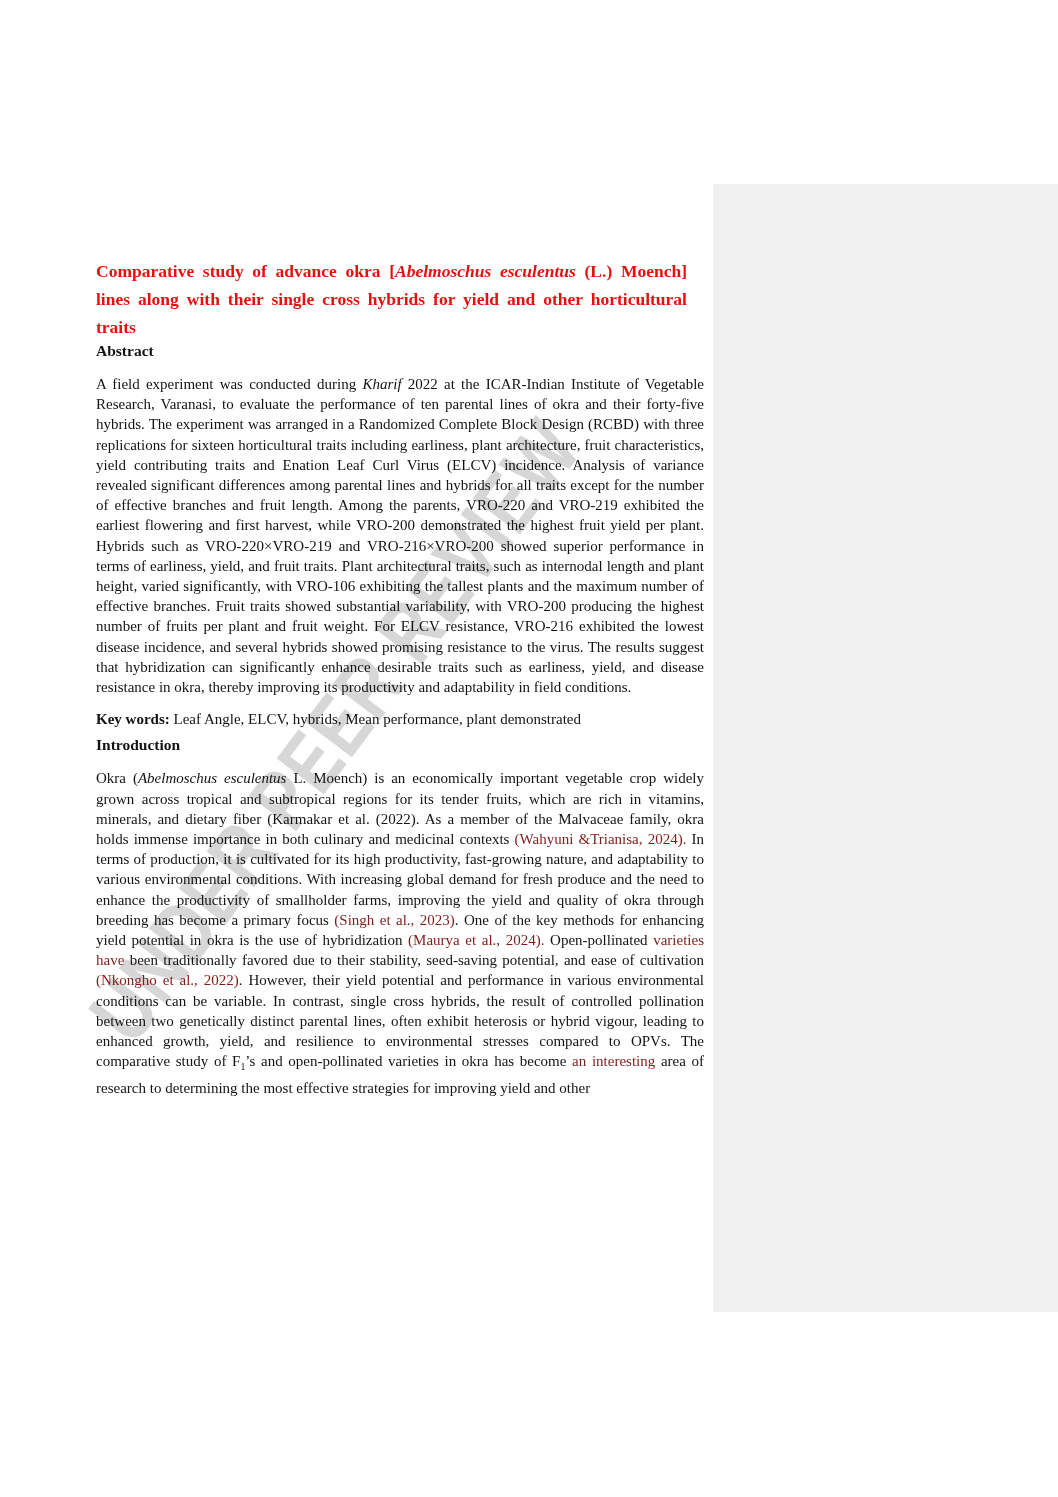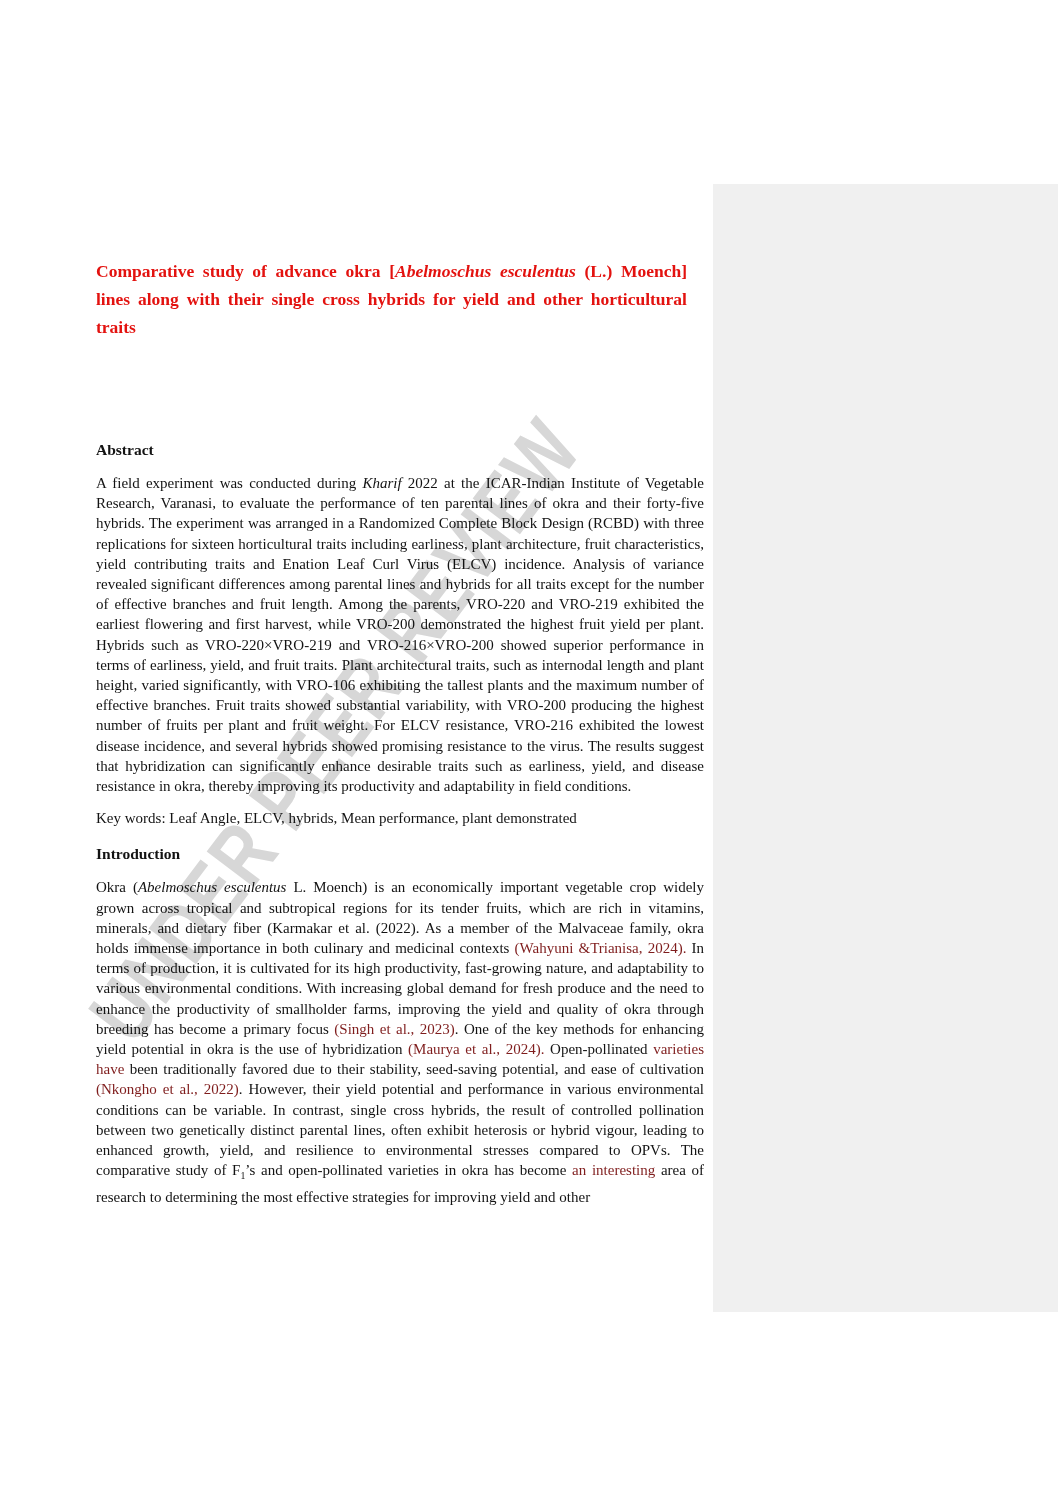--- a/index.html
+++ b/index.html
@@ -58,7 +58,7 @@
     color: #131313;
     margin: 0;
   }
-  #abstract-heading { margin-top: 99px; }
+  #abstract-heading { }
   #introduction-heading { margin-top: 16px; }
   p.body-para {
     margin: 13px 0 0 0;

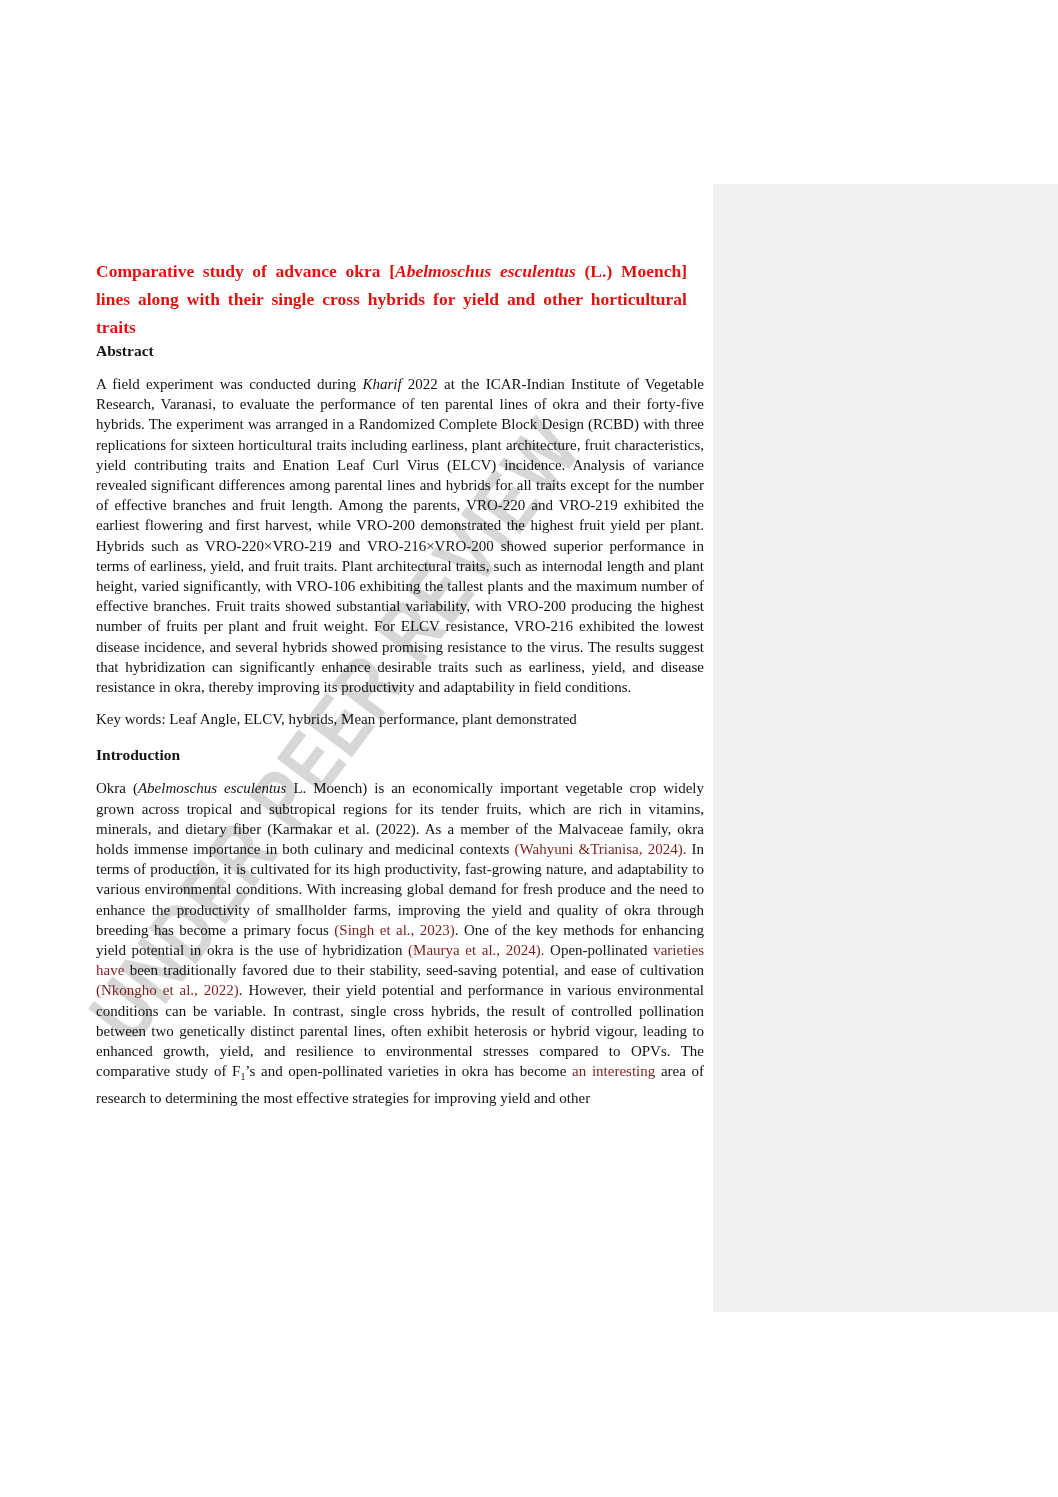--- a/index.html
+++ b/index.html
@@ -74,7 +74,7 @@
   .italic { font-style: italic; }
   .red { color: #7f1d1d; }
   .sub { vertical-align: sub; font-size: 0.66em; }
-  .bold { font-weight: normal; }
+  .bold { font-weight: bold; }
 </style>
 </head>
 <body>

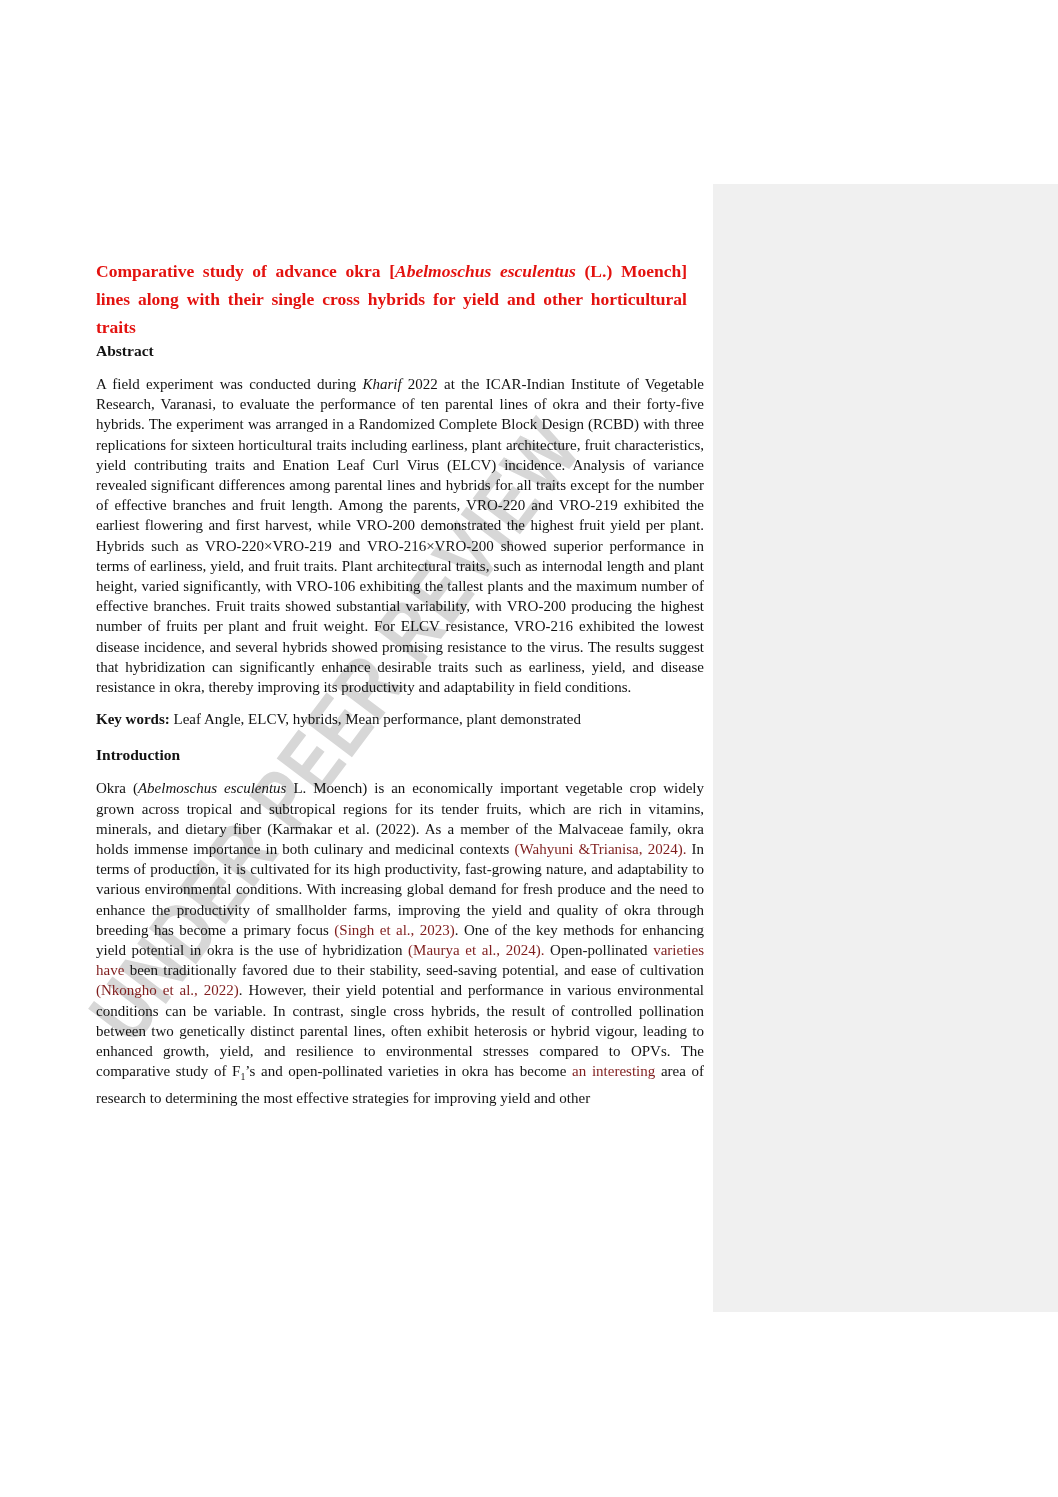--- a/index.html
+++ b/index.html
@@ -59,7 +59,7 @@
     margin: 0;
   }
   #abstract-heading { }
-  #introduction-heading { margin-top: 16px; }
+  #introduction-heading { margin-top: 6px; }
   p.body-para {
     margin: 13px 0 0 0;
     font-size: 15px;

